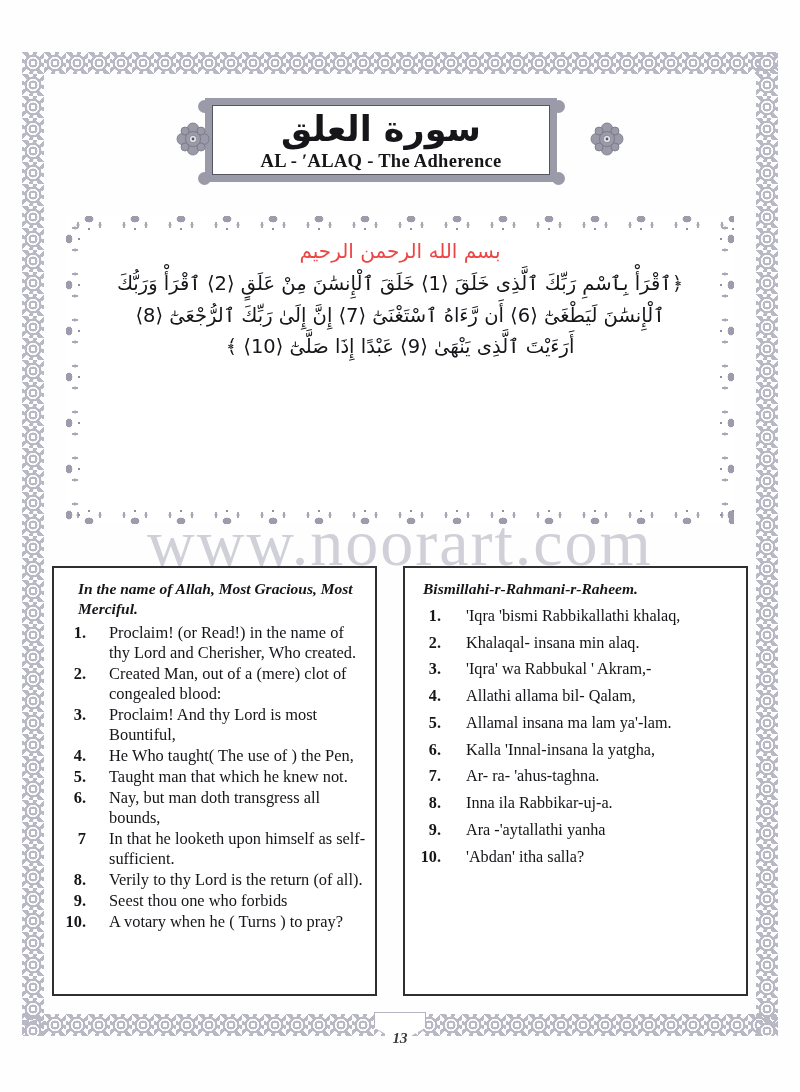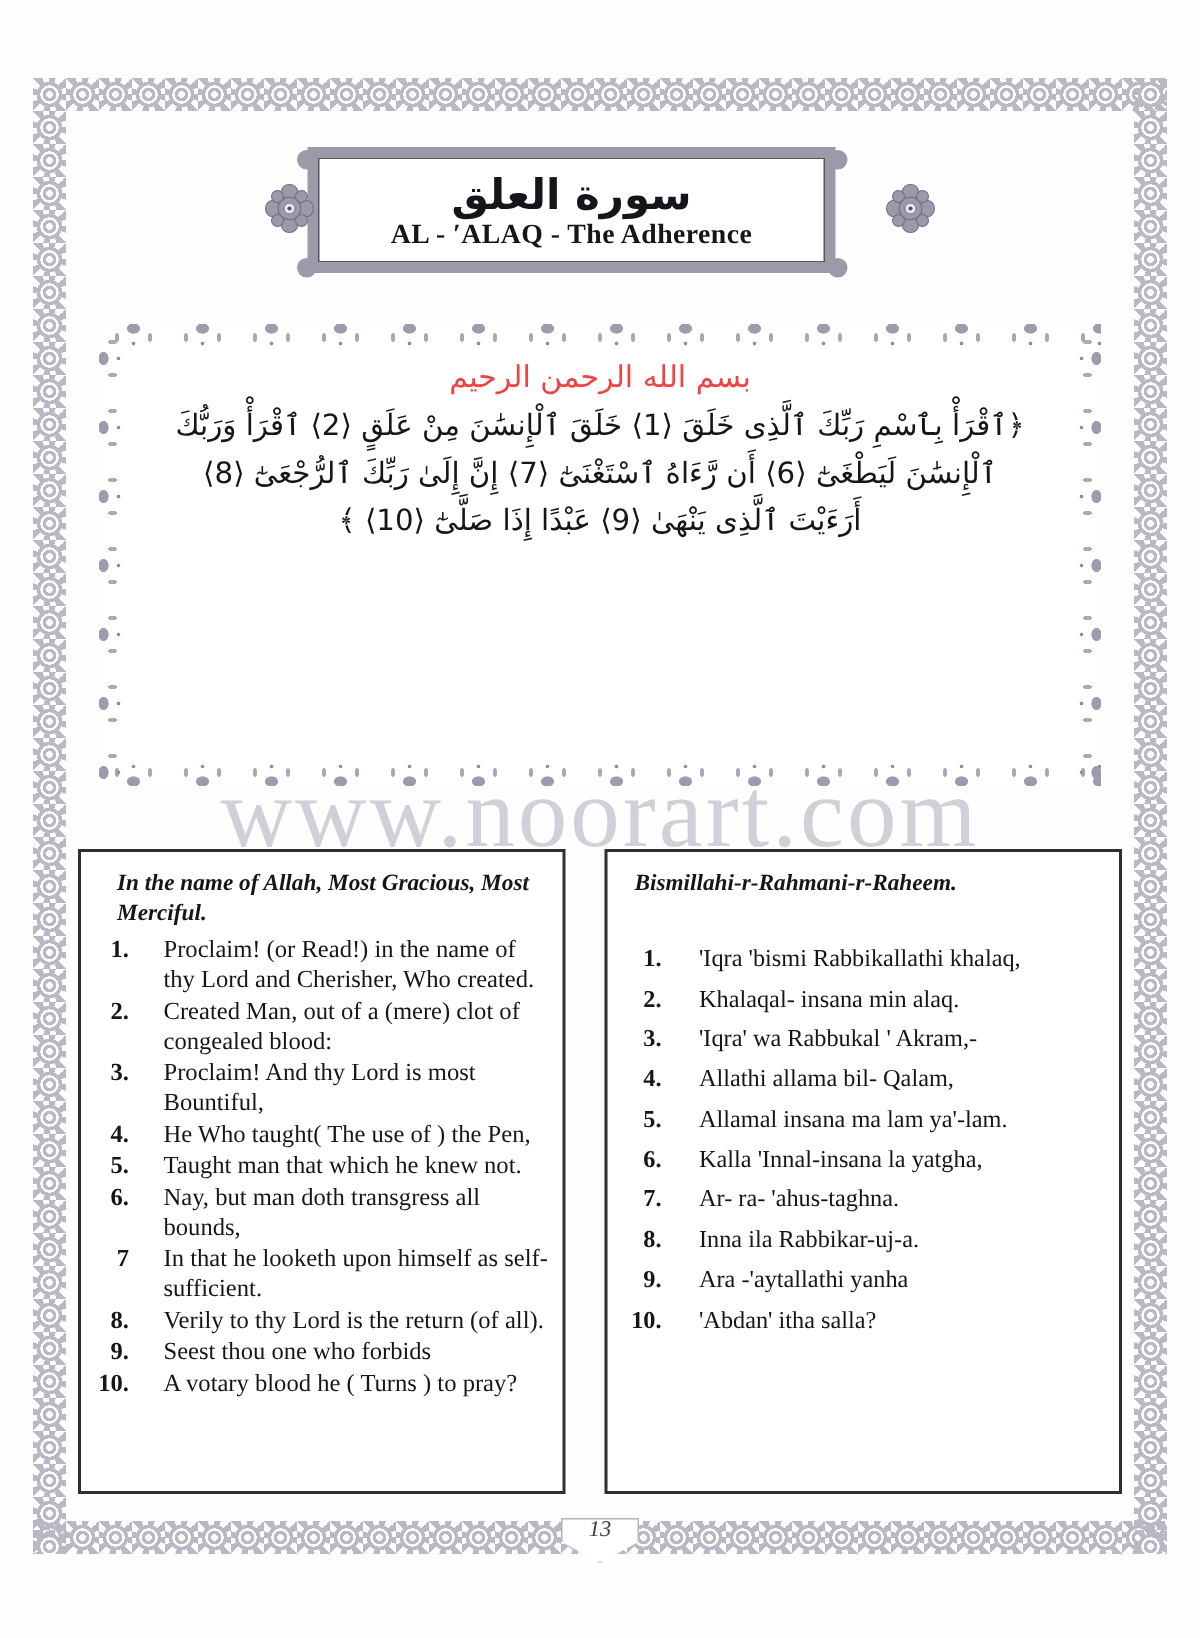--- a/index.html
+++ b/index.html
@@ -92,7 +92,7 @@
   }
   #title-arabic {
     font-family: "DejaVu Sans", sans-serif;
-    font-size: 28px;
+    font-size: 35px;
     color: #16161a;
     direction: rtl;
     line-height: 1.12;

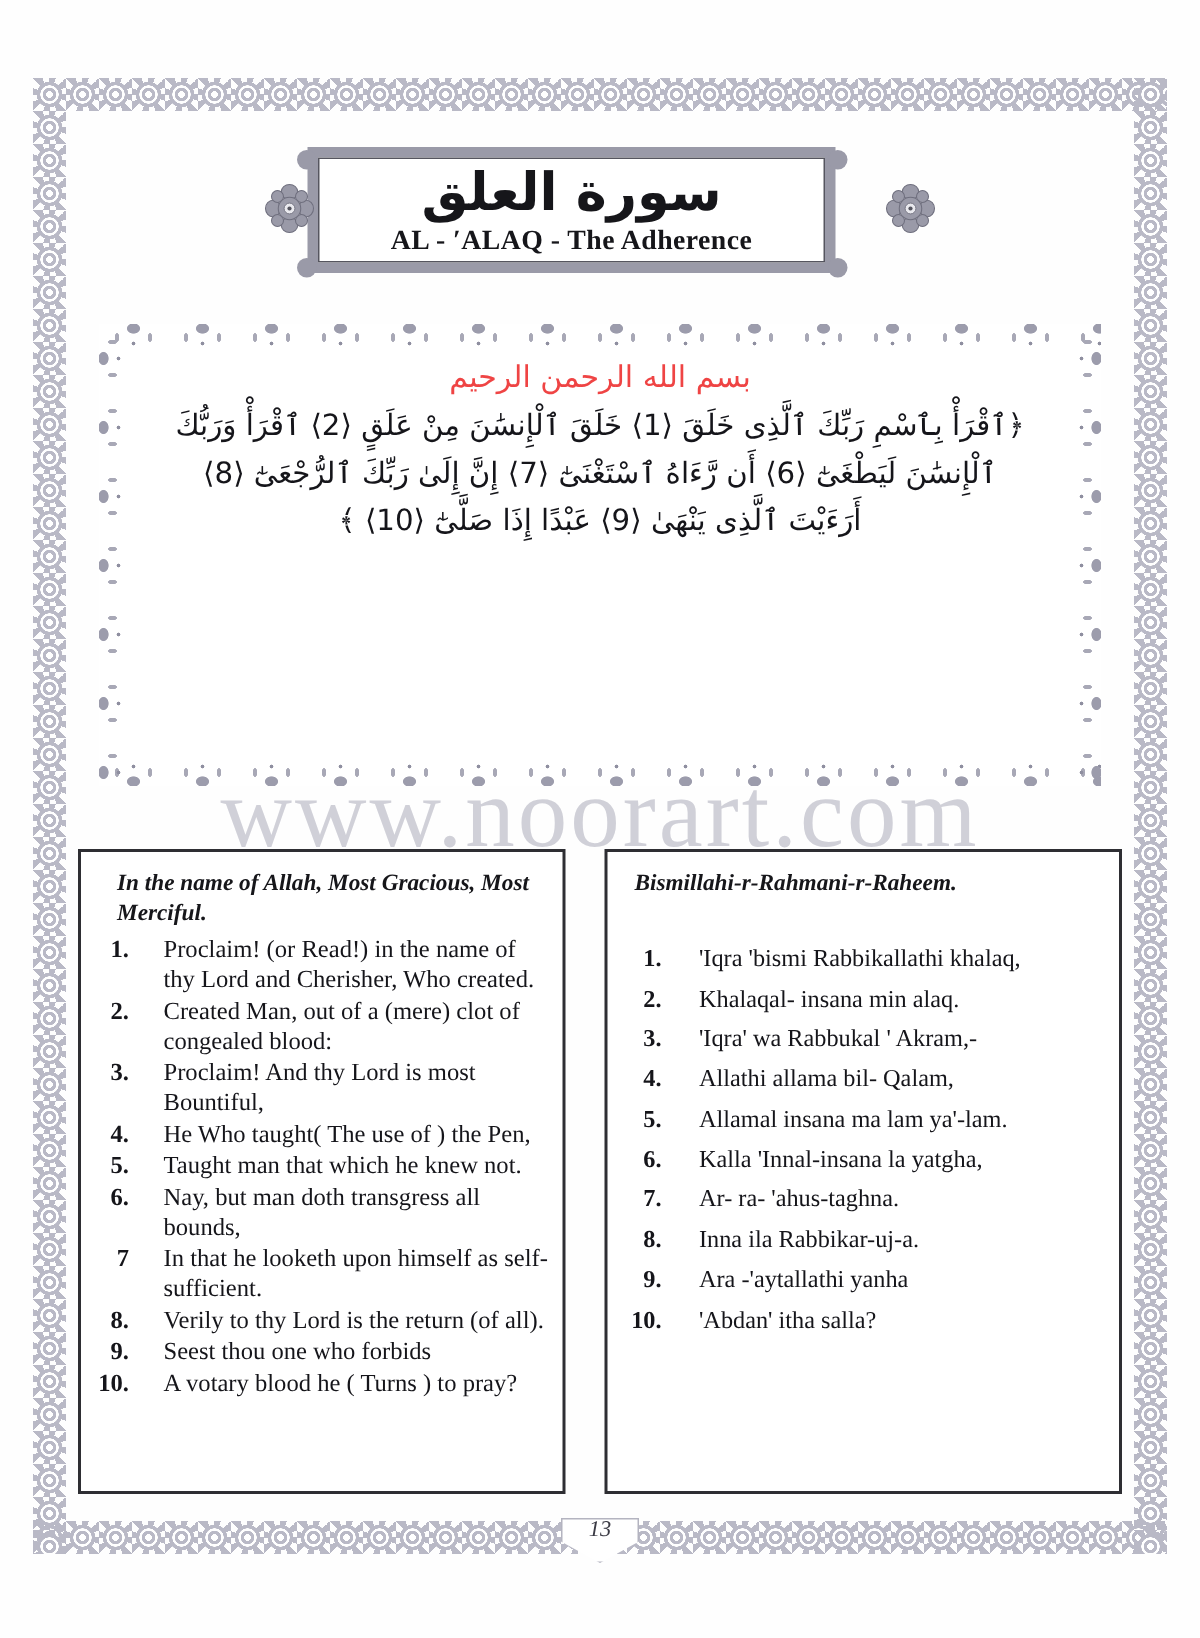--- a/index.html
+++ b/index.html
@@ -218,7 +218,7 @@
   }
   #box-translit .bism-head {
     padding-left: 8px;
-    margin-bottom: 31px;
+    margin-bottom: 8px;
   }
 
   ol.verse-list {

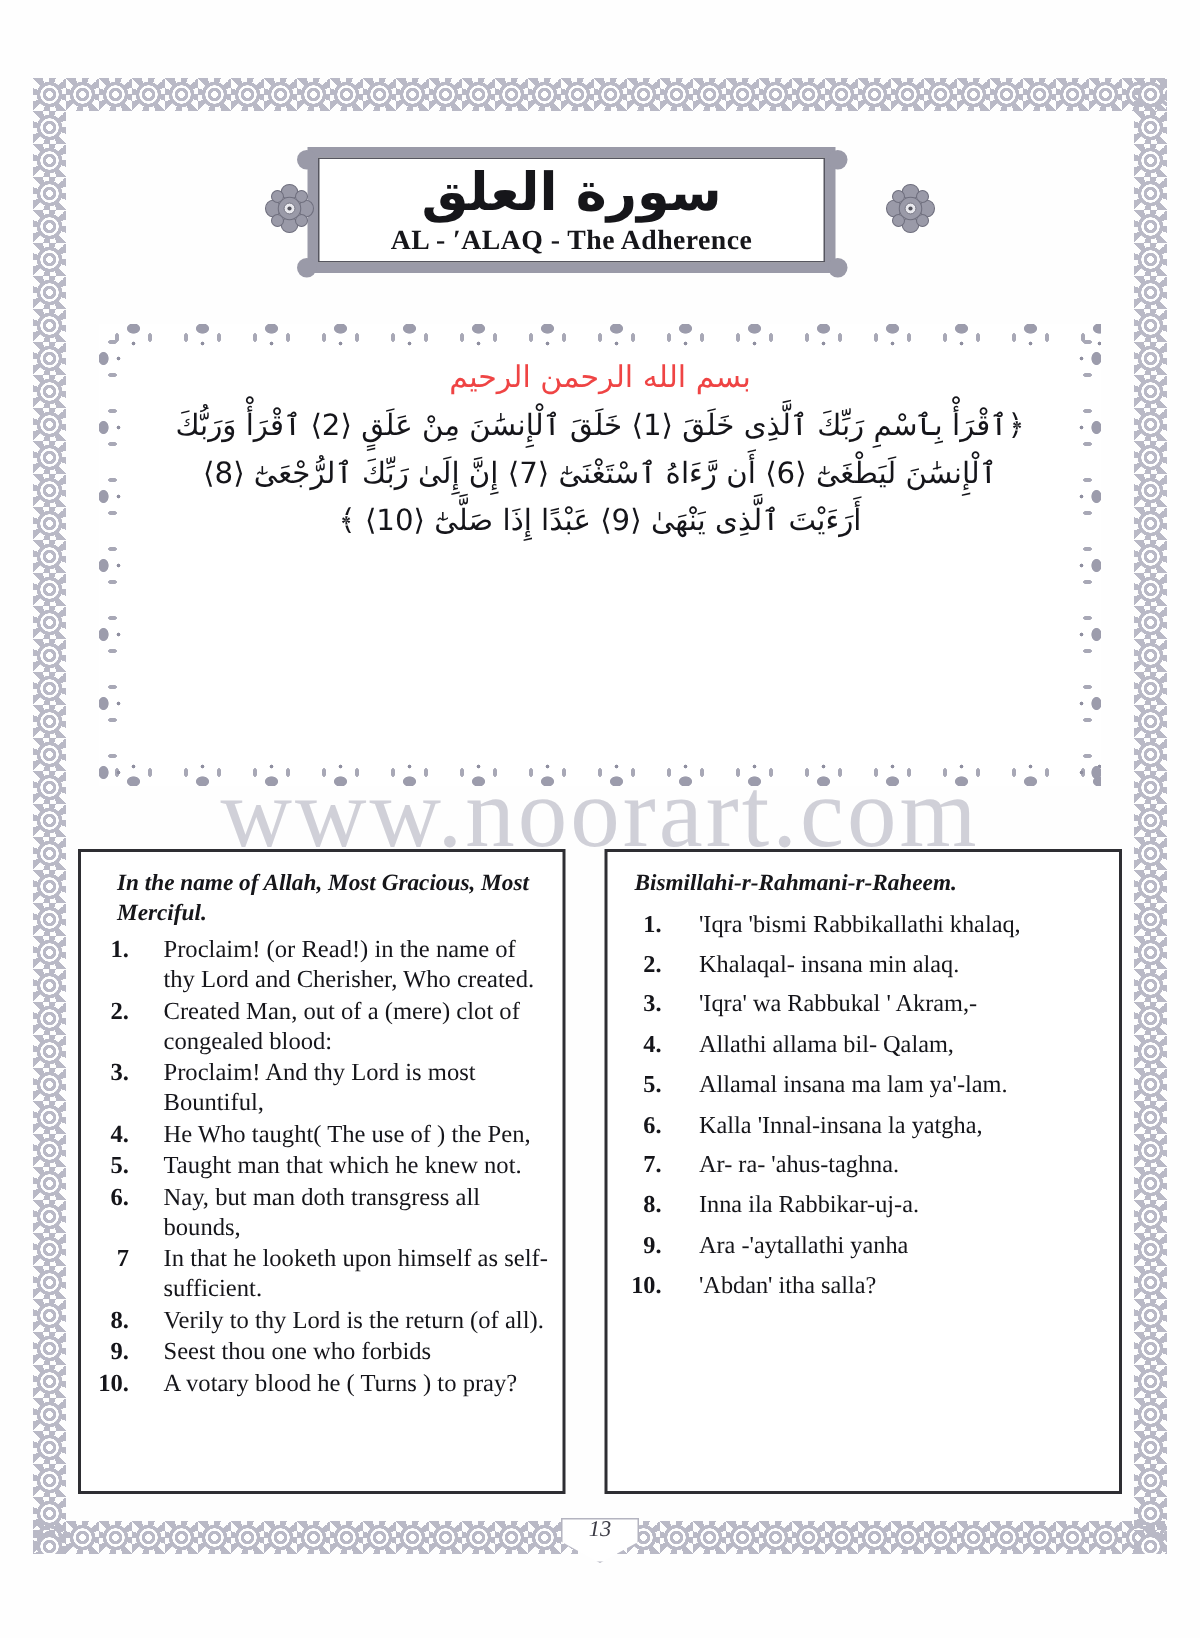--- a/index.html
+++ b/index.html
@@ -399,7 +399,7 @@
           </li>
         <li>
             <span class="vnum">10.</span>
-            <span class="vtxt">A votary blood he ( Turns ) to pray?</span>
+            <span class="vtxt">A votary when he ( Turns ) to pray?</span>
           </li>
       </ol>
     </div>

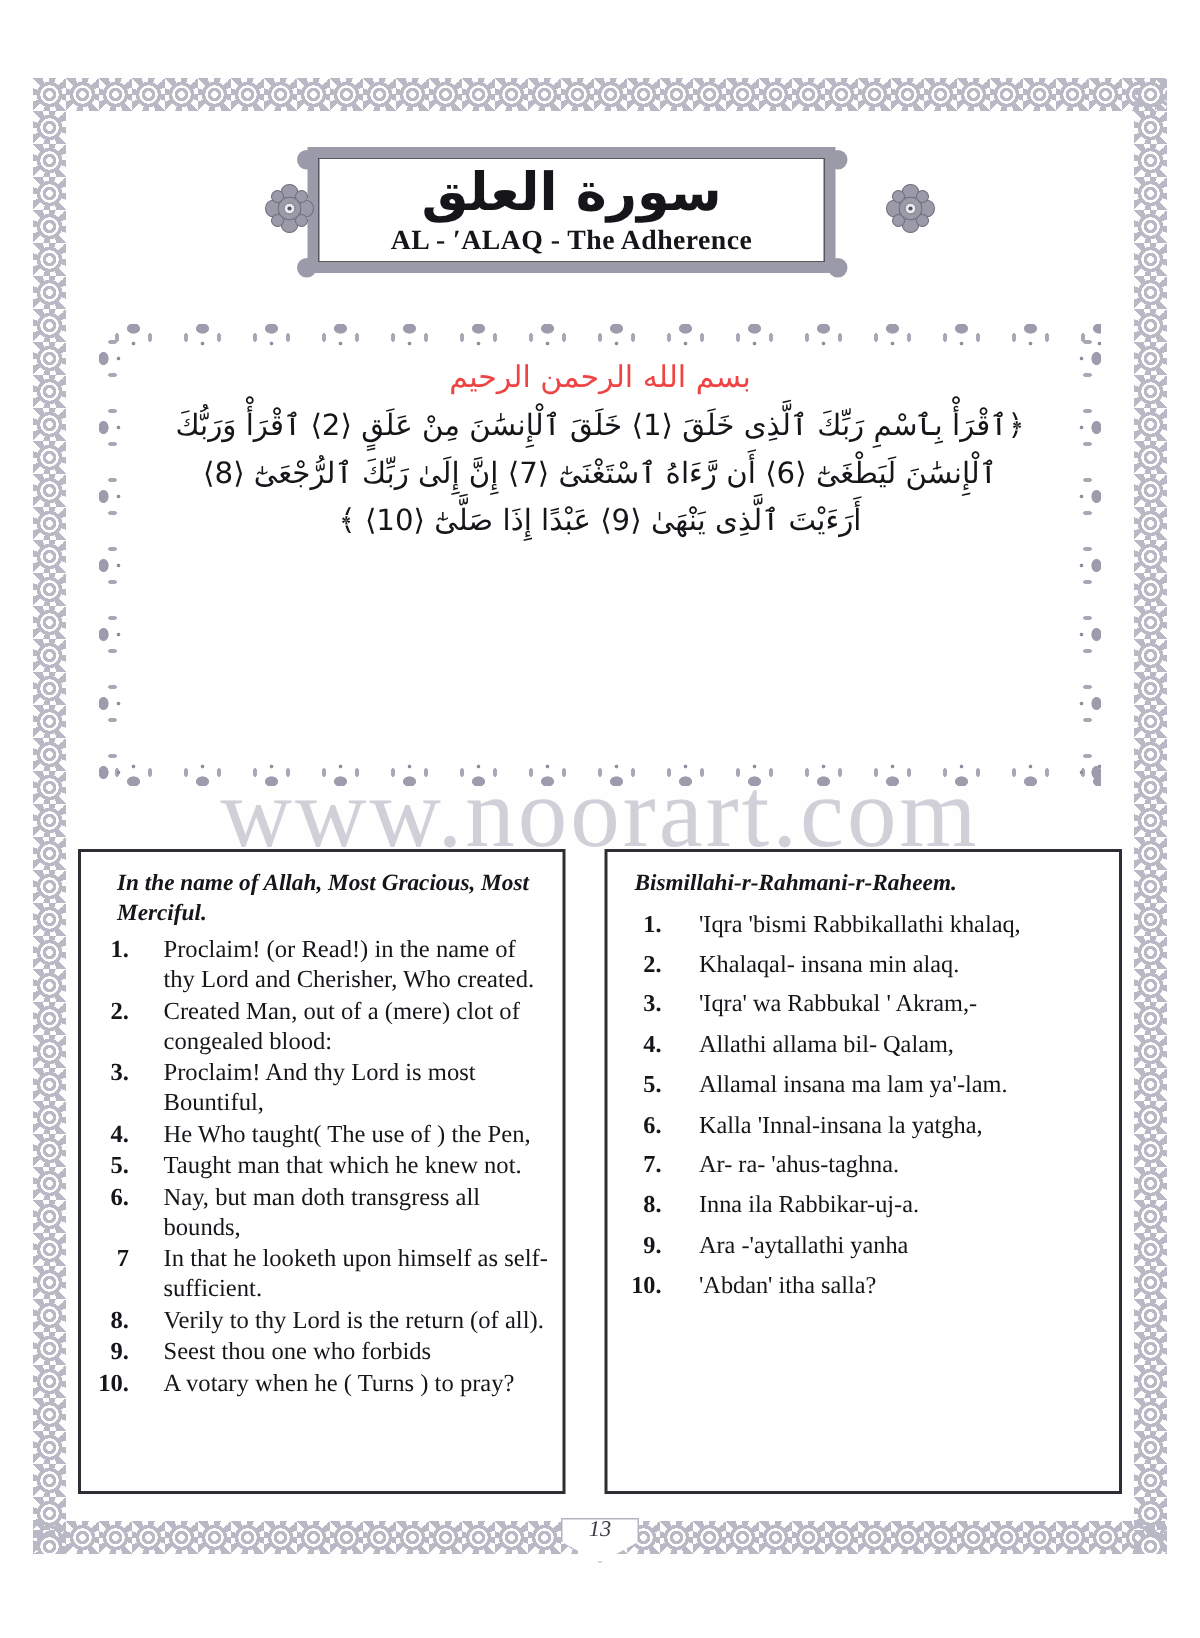--- a/index.html
+++ b/index.html
@@ -272,10 +272,10 @@
     position: relative;
     font-family: "Liberation Serif", serif;
     font-style: italic;
-    font-weight: normal;
+    font-weight: bold;
     font-size: 15px;
     color: #3a3a44;
-    margin-top: 0;
+    margin-top: 18px;
   }
 </style>
 </head>

